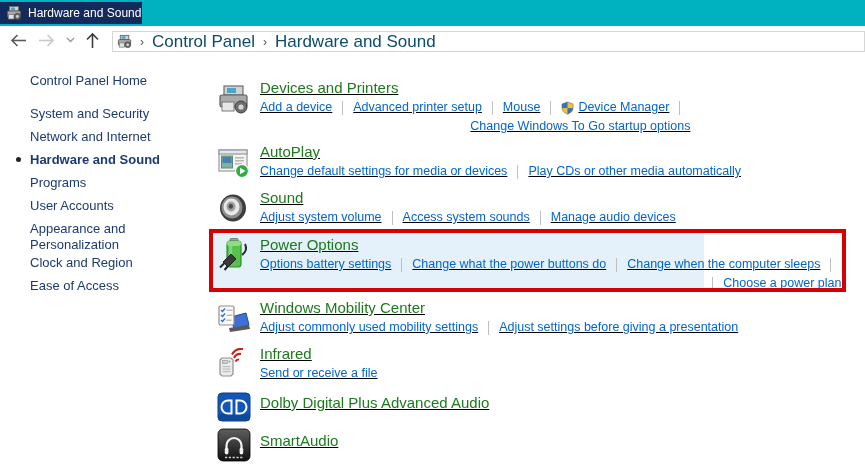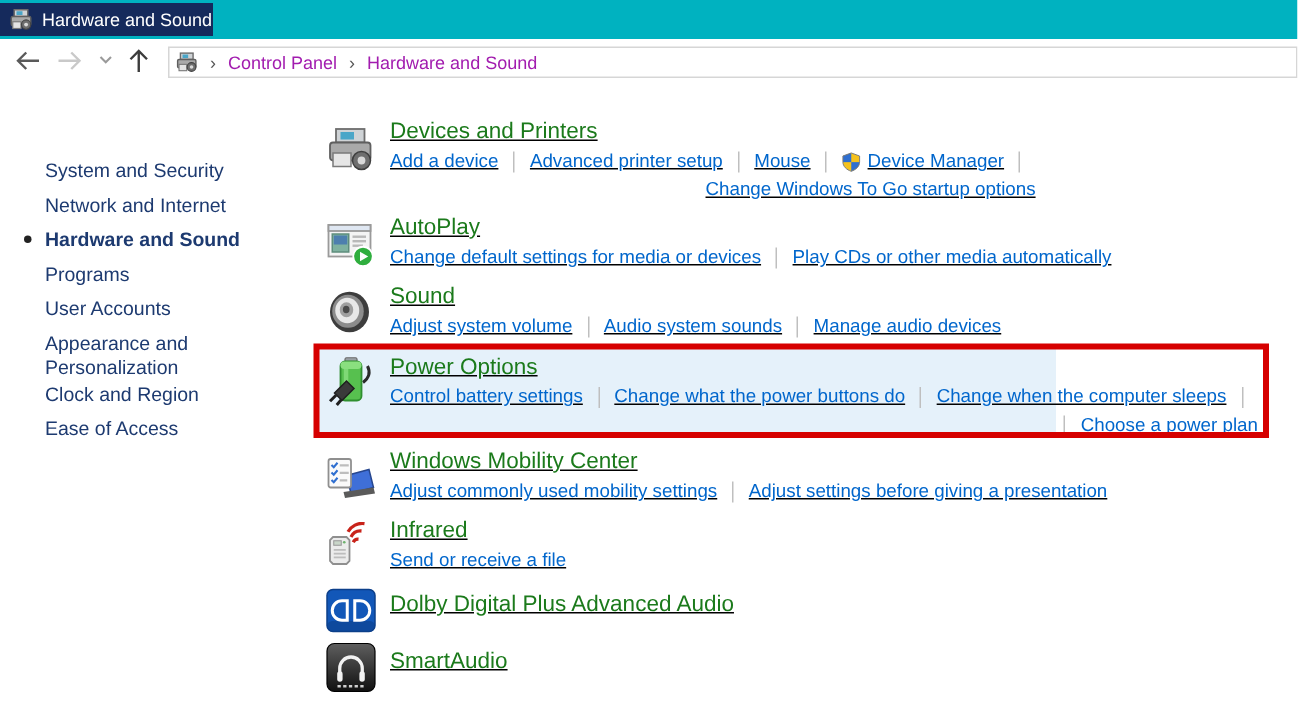--- a/index.html
+++ b/index.html
@@ -20,7 +20,7 @@
   .addressbar { position:absolute; left:112px; top:5px; height:21px; right:0;
     border:1px solid #d6d6d6; background:#fff; display:flex; align-items:center;
     padding-left:4px; gap:5px; }
-  .crumb { font-size:12px; color:#a21caf; white-space:nowrap; cursor:default; }
+  .crumb { font-size:17px; color:#0c4a6e; white-space:nowrap; cursor:default; }
   .crumb-sep { font-size:12px; color:#555; padding:0 3px; }
 
   

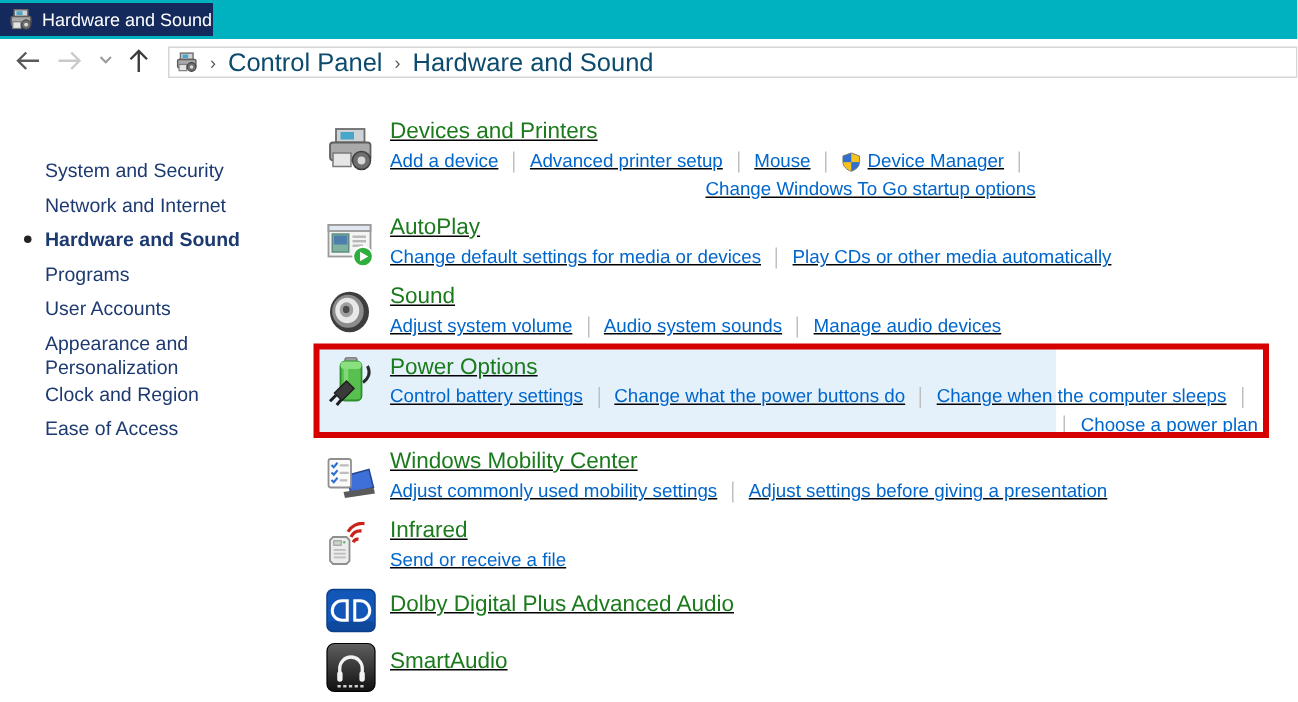--- a/index.html
+++ b/index.html
@@ -114,6 +114,7 @@
   </div>
 
   <div class="sidebar">
+    <a class="side-item" style="top:19px">Control Panel Home</a>
     <a class="side-item" style="top:52px">System and Security</a>
     <a class="side-item" style="top:75px">Network and Internet</a>
     <a class="side-item bold" style="top:98px">

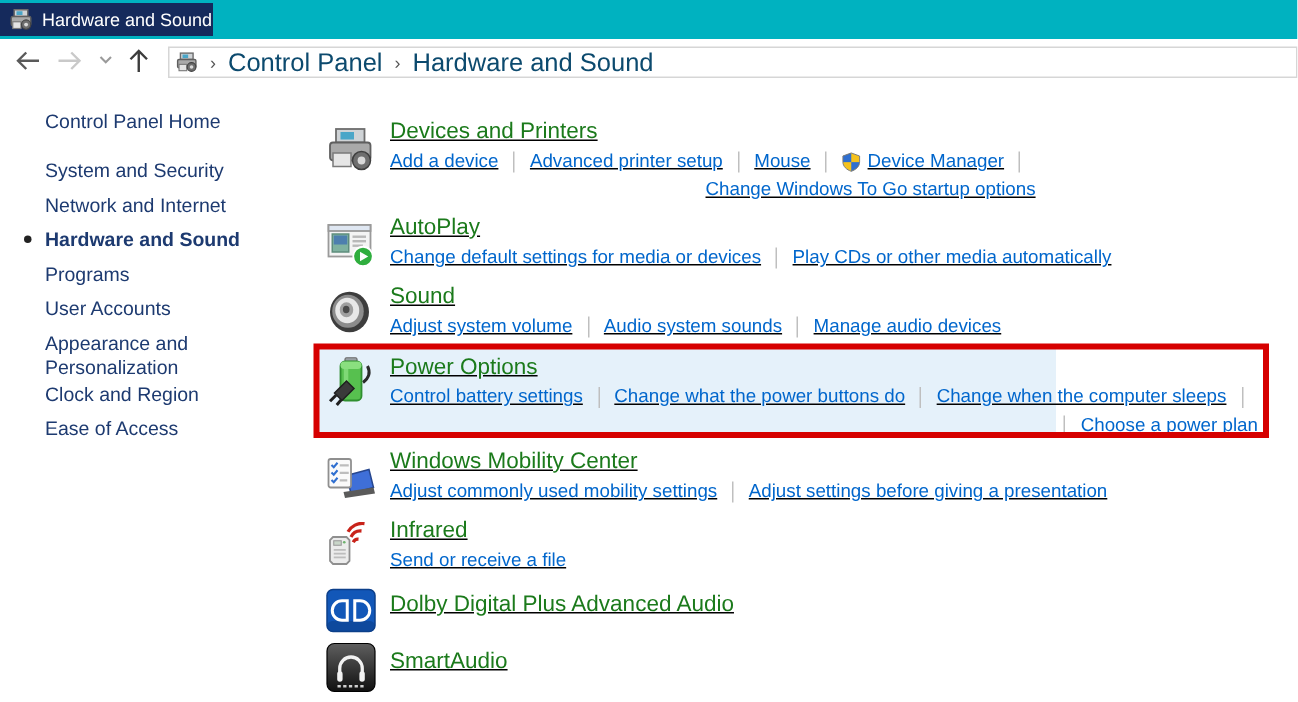--- a/index.html
+++ b/index.html
@@ -216,7 +216,7 @@
       <div class="links">
         <a>Adjust system volume</a>
         <span class="sep"></span>
-        <a>Audio system sounds</a>
+        <a>Access system sounds</a>
         <span class="sep"></span>
         <a>Manage audio devices</a>
       </div>

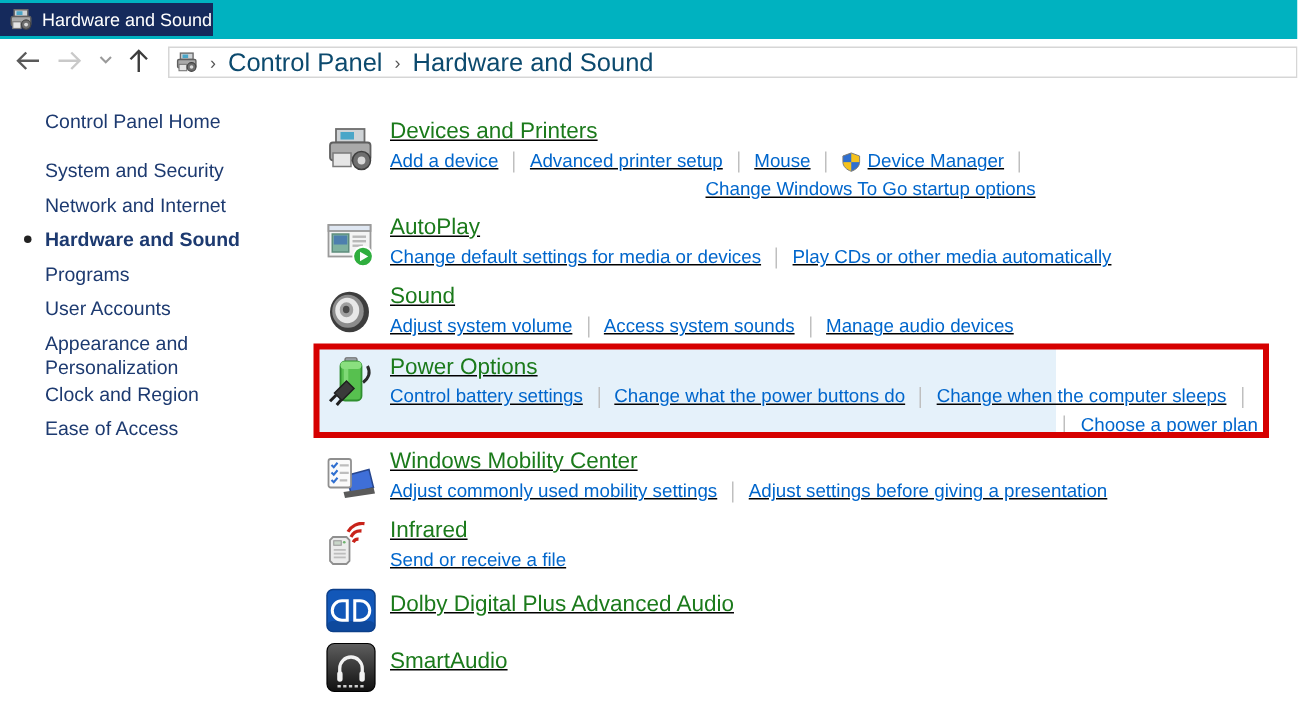--- a/index.html
+++ b/index.html
@@ -239,7 +239,7 @@
     <div class="sec-text">
       <a class="sec-title">Power Options</a>
       <div class="links">
-        <a>Control battery settings</a>
+        <a>Options battery settings</a>
         <span class="sep"></span>
         <a>Change what the power buttons do</a>
         <span class="sep"></span>

